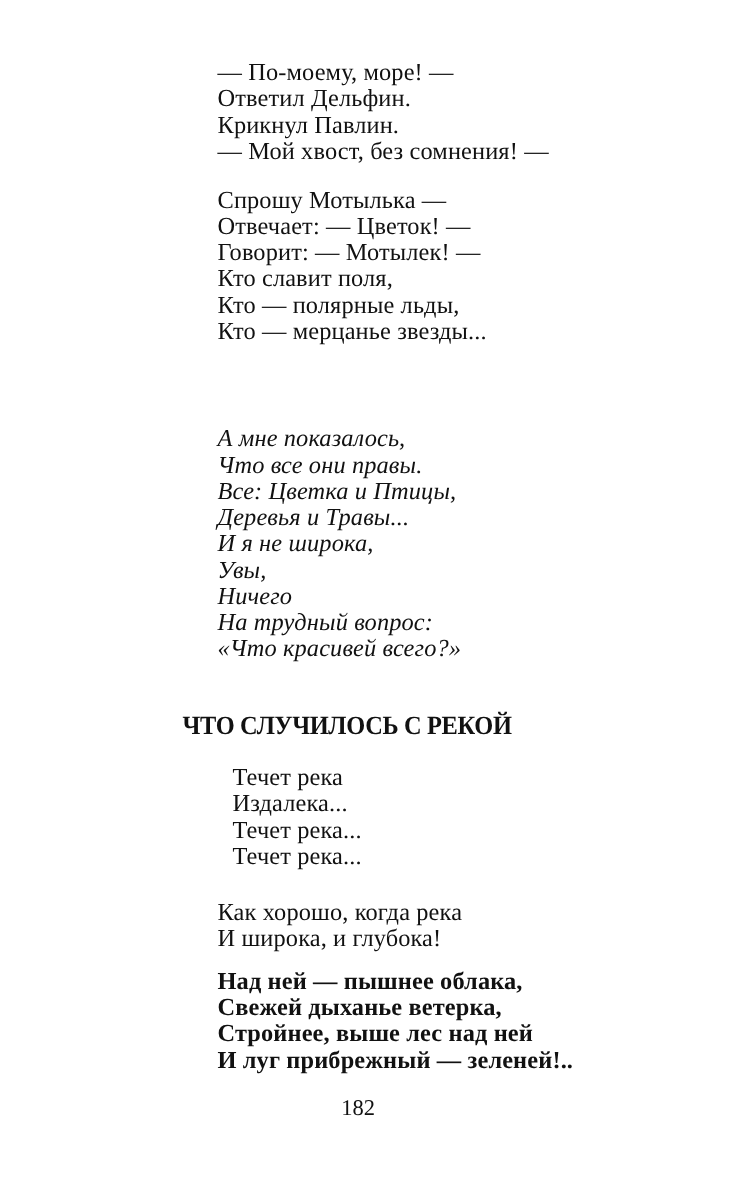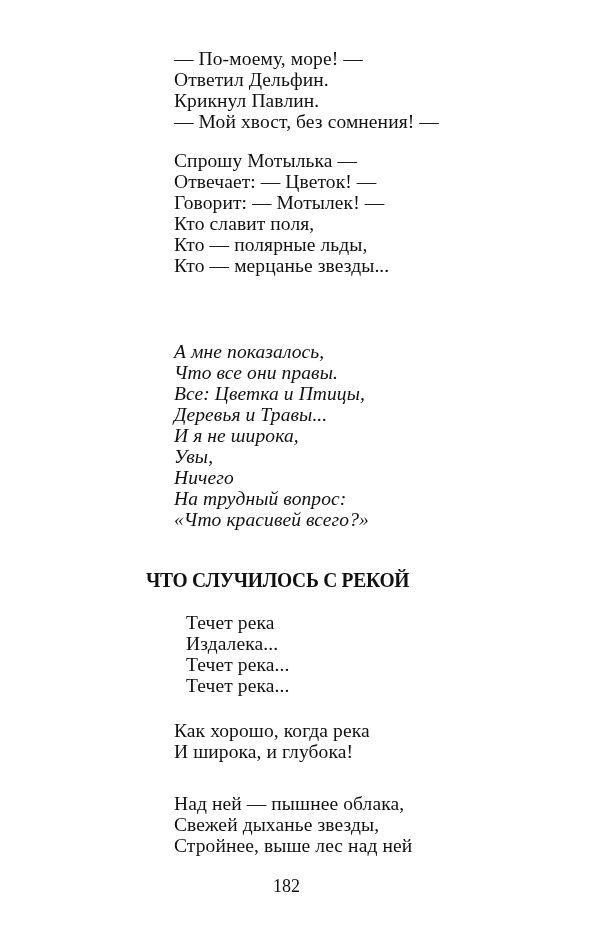--- a/index.html
+++ b/index.html
@@ -107,7 +107,7 @@
     <span class="line">И широка, и глубока!</span>
   </div>
 
-  <div class="stanza" style="top:793px;">
+  <div class="stanza" style="top:775px;font-weight:bold;">
     <span class="line">Над ней — пышнее облака,</span>
     <span class="line">Свежей дыханье звезды,</span>
     <span class="line">Стройнее, выше лес над ней</span>

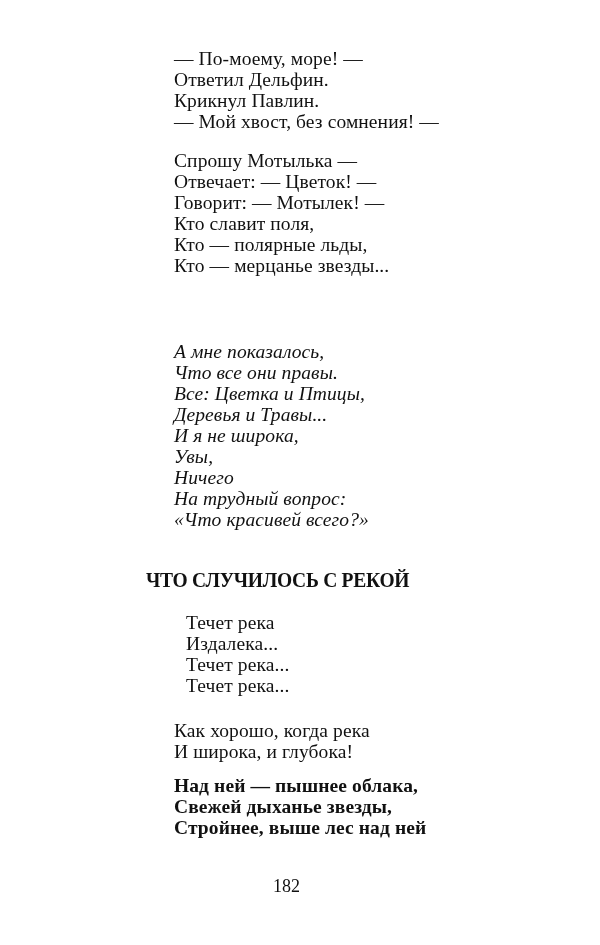--- a/index.html
+++ b/index.html
@@ -109,7 +109,7 @@
 
   <div class="stanza" style="top:775px;font-weight:bold;">
     <span class="line">Над ней — пышнее облака,</span>
-    <span class="line">Свежей дыханье звезды,</span>
+    <span class="line">Свежей дыханье ветерка,</span>
     <span class="line">Стройнее, выше лес над ней</span>
   </div>
 

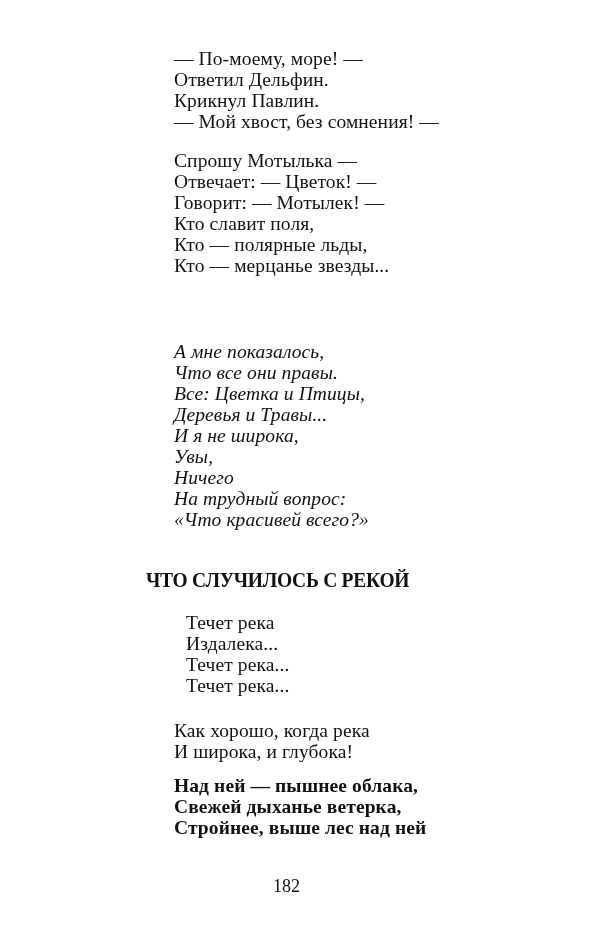--- a/index.html
+++ b/index.html
@@ -111,6 +111,7 @@
     <span class="line">Над ней — пышнее облака,</span>
     <span class="line">Свежей дыханье ветерка,</span>
     <span class="line">Стройнее, выше лес над ней</span>
+    <span class="line">И луг прибрежный — зеленей!..</span>
   </div>
 
   <div class="page-number">182</div>

